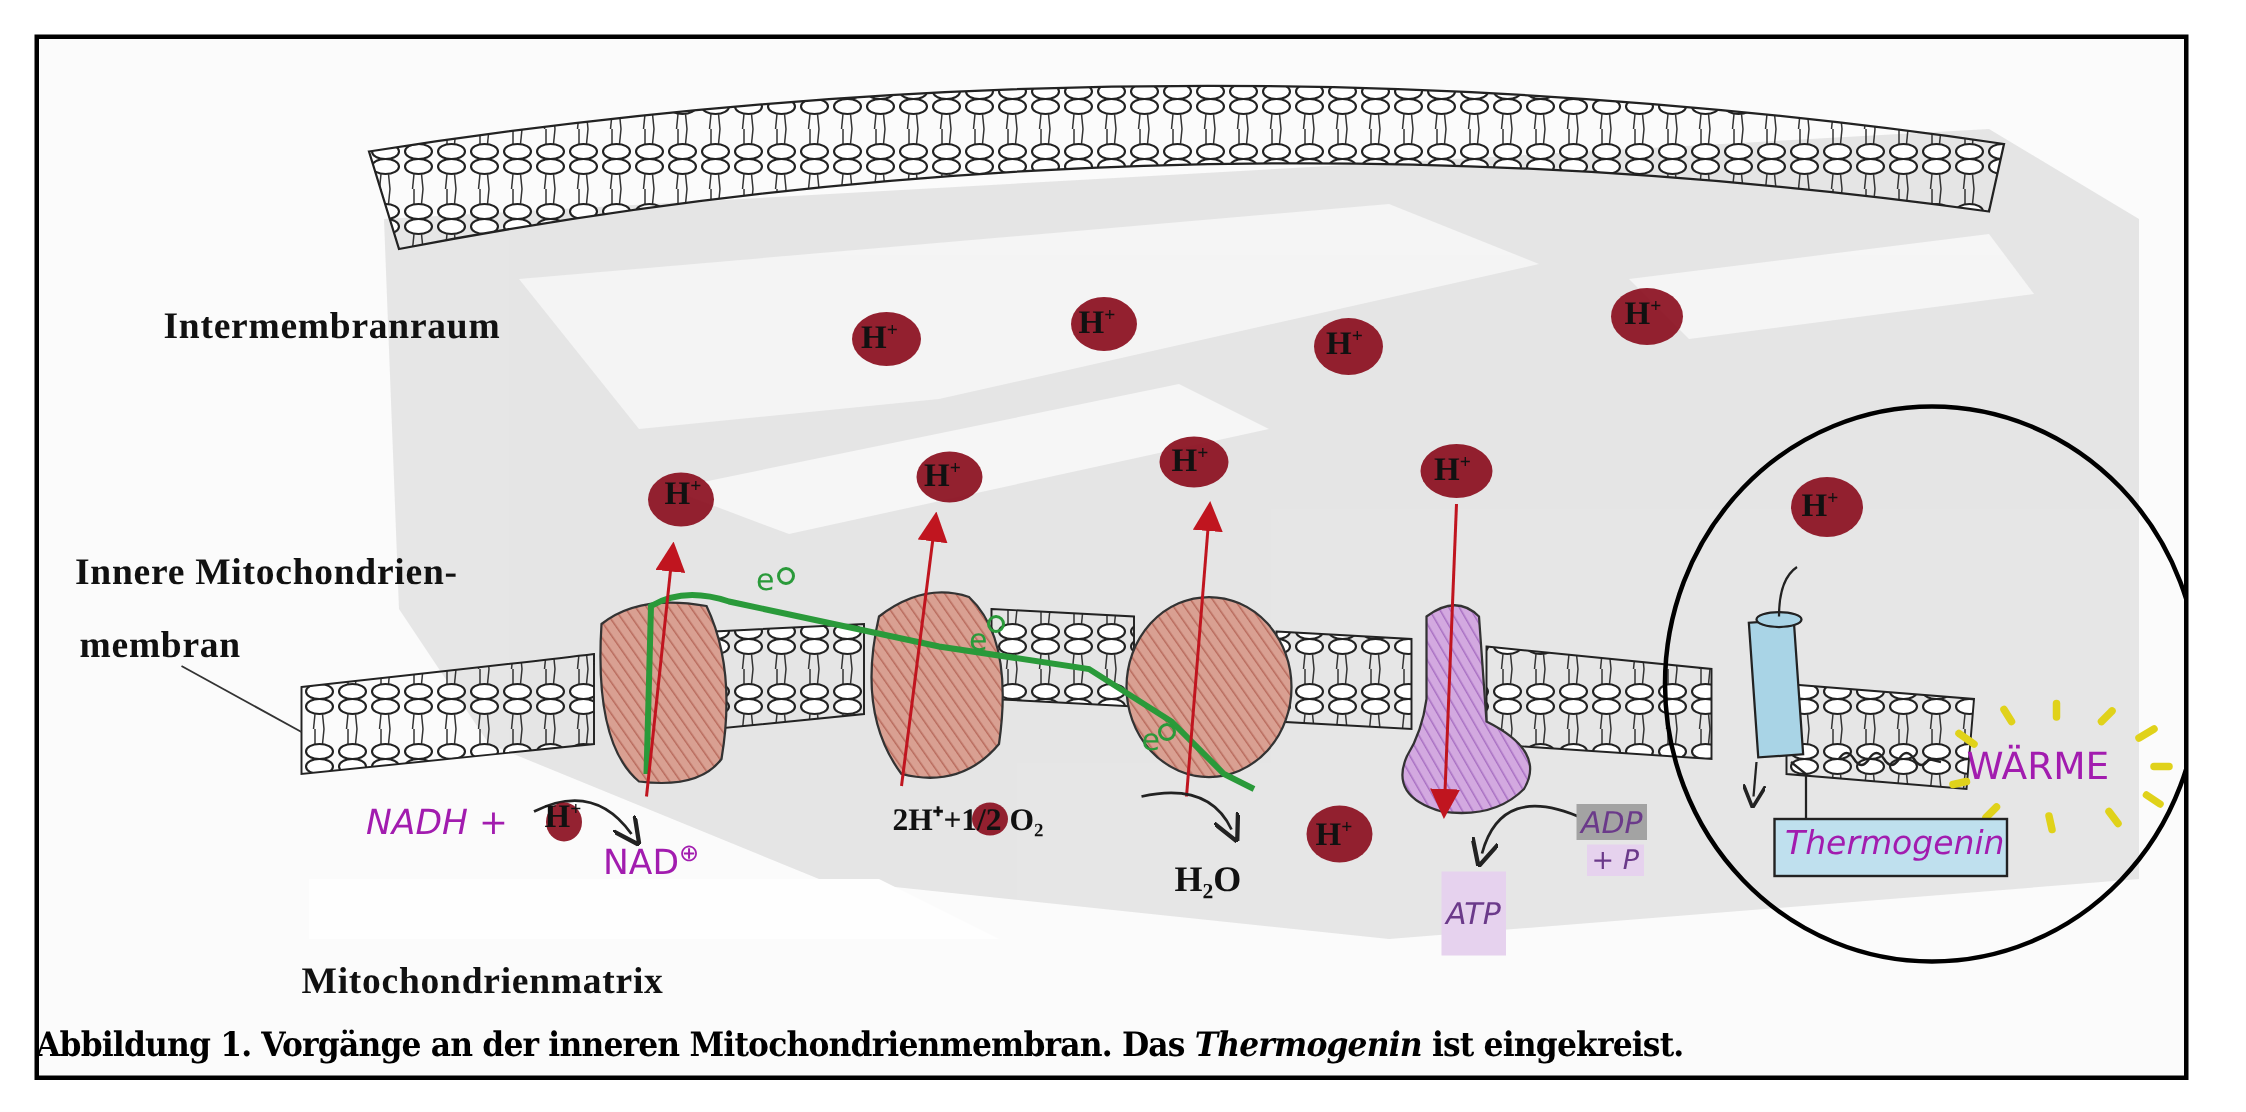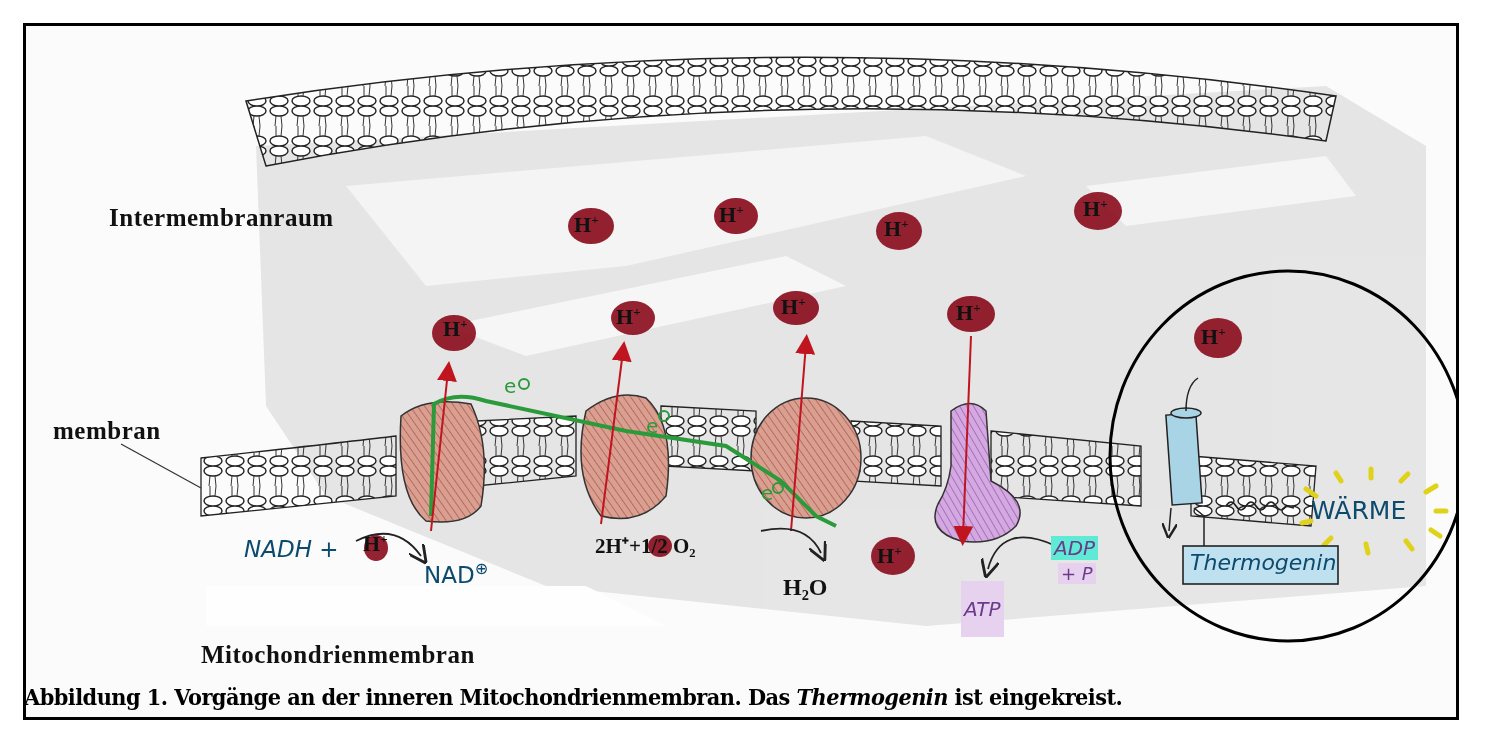--- a/index.html
+++ b/index.html
@@ -136,6 +136,7 @@
   </svg>
 
   <div class="lbl" style="left:83px; top:178px; font-size:25px;">Intermembranraum</div>
+  <div class="lbl" style="left:24px; top:342px; font-size:25px;">Innere Mitochondrien-</div>
   <div class="lbl" style="left:27px; top:375px; font-size:25px;margin-top:16px;">membran</div>
   <div class="lbl" style="left:175px; top:615px; font-size:25px;">Mitochondrienmembran</div>
 

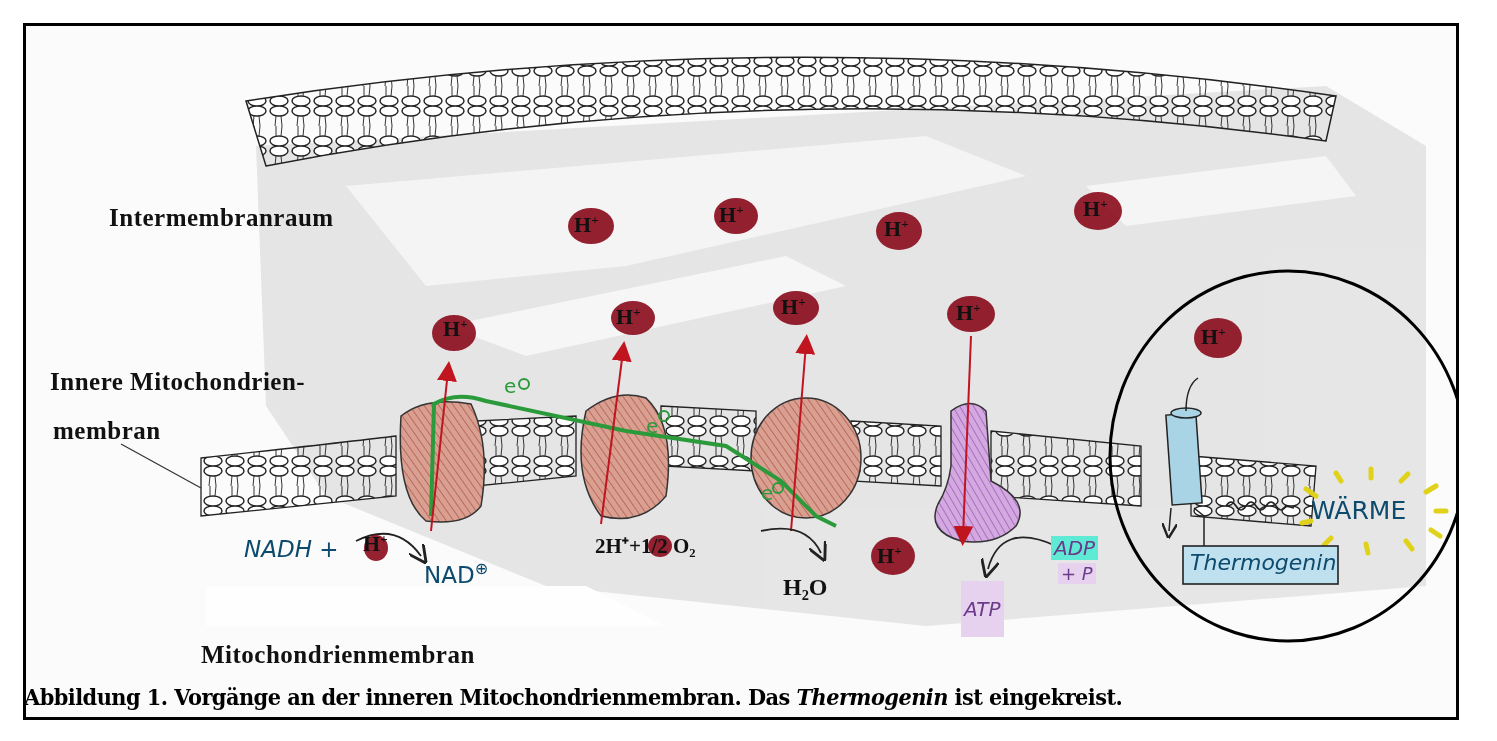--- a/index.html
+++ b/index.html
@@ -7,7 +7,7 @@
   #figure { position:absolute; left:23px; top:23px; width:1436px; height:697px; border:3px solid #000; box-sizing:border-box; background:#fbfbfb; overflow:hidden; }
   #diagram-svg { position:absolute; left:0; top:0; }
   .lbl { position:absolute; font-family:"Liberation Serif", serif; font-weight:bold; color:#111; white-space:nowrap; letter-spacing:0.5px; }
-  .hand { position:absolute; font-family:"DejaVu Sans", sans-serif; color:#0c4a6e; white-space:nowrap; }
+  .hand { position:absolute; font-family:"DejaVu Sans", sans-serif; color:#a21caf; white-space:nowrap; }
   .hion { position:absolute; font-family:"Liberation Serif", serif; font-weight:bold; color:#111; font-size:22px; white-space:nowrap; }
   .hion sup { font-size:13px; }
   #caption { position:absolute; left:24px; top:684px; font-family:"DejaVu Serif", serif; font-weight:bold; font-size:22.5px; color:#000; white-space:nowrap; letter-spacing:-0.6px; transform:scaleX(0.93); transform-origin:left top; }

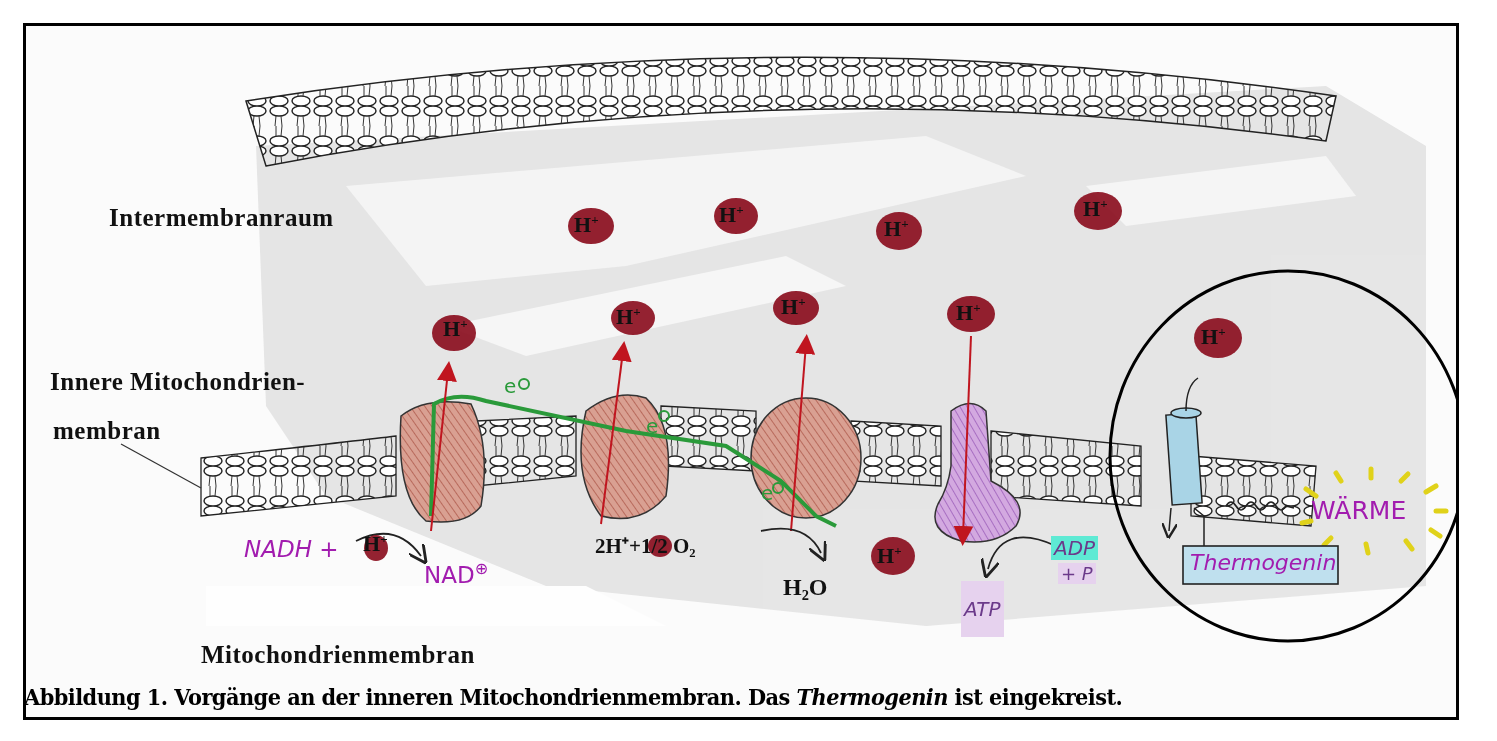--- a/index.html
+++ b/index.html
@@ -163,7 +163,7 @@
   <div class="lbl" style="left:757px; top:548px; font-size:24px; letter-spacing:0;">H₂O</div>
 
   <div class="hand" style="left:935px; top:555px; font-size:20px; color:#6b3a8a; font-style:italic; background:#e6d2ee; padding:16px 3px;">ATP</div>
-  <div class="hand" style="left:1025px; top:510px; font-size:20px; color:#6b3a8a; font-style:italic; background:#5eead4; padding:0 3px;">ADP</div>
+  <div class="hand" style="left:1025px; top:510px; font-size:20px; color:#6b3a8a; font-style:italic; background:#a3a3a3; padding:0 3px;">ADP</div>
   <div class="hand" style="left:1032px; top:537px; font-size:18px; color:#6b3a8a; font-style:italic; background:#e6d2ee; padding:0 3px;">+ P</div>
 
   <div class="hand" style="left:1285px; top:470px; font-size:25px;">WÄRME</div>

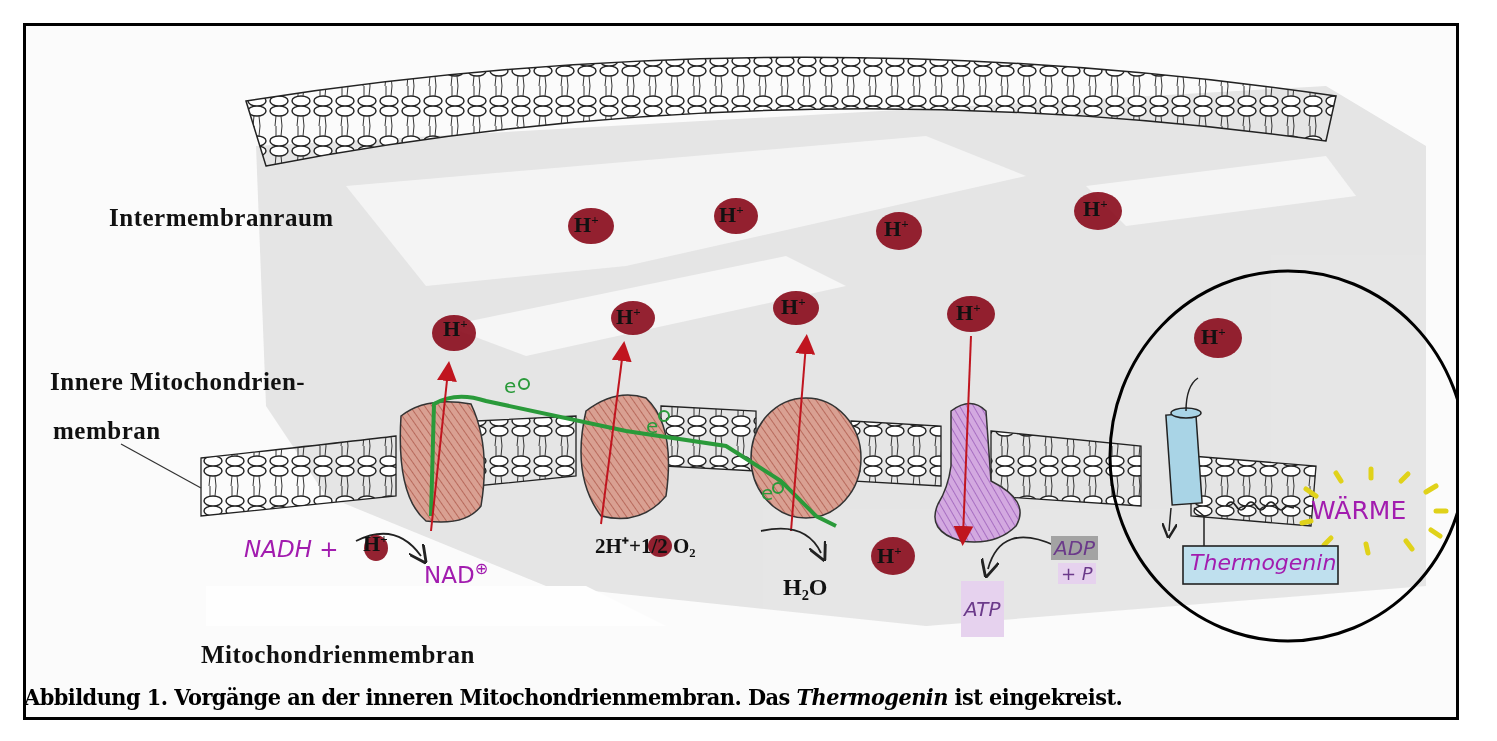--- a/index.html
+++ b/index.html
@@ -157,7 +157,7 @@
 
   <div class="hand" style="left:218px; top:510px; font-size:23px;font-style:italic;">NADH +</div>
   <div class="hion" style="left:337px; top:505px;"><span>H</span><sup>+</sup></div>
-  <div class="hand" style="left:398px; top:533px; font-size:23px;"><span>NAD</span><sup style="font-size:16px;">⊕</sup></div>
+  <div class="hand" style="left:376px; top:533px; font-size:23px;"><span>NAD</span><sup style="font-size:16px;">⊕</sup></div>
 
   <div class="lbl" style="left:569px; top:505px; font-size:21px; letter-spacing:0;">2H⁺+1/2 O₂</div>
   <div class="lbl" style="left:757px; top:548px; font-size:24px; letter-spacing:0;">H₂O</div>

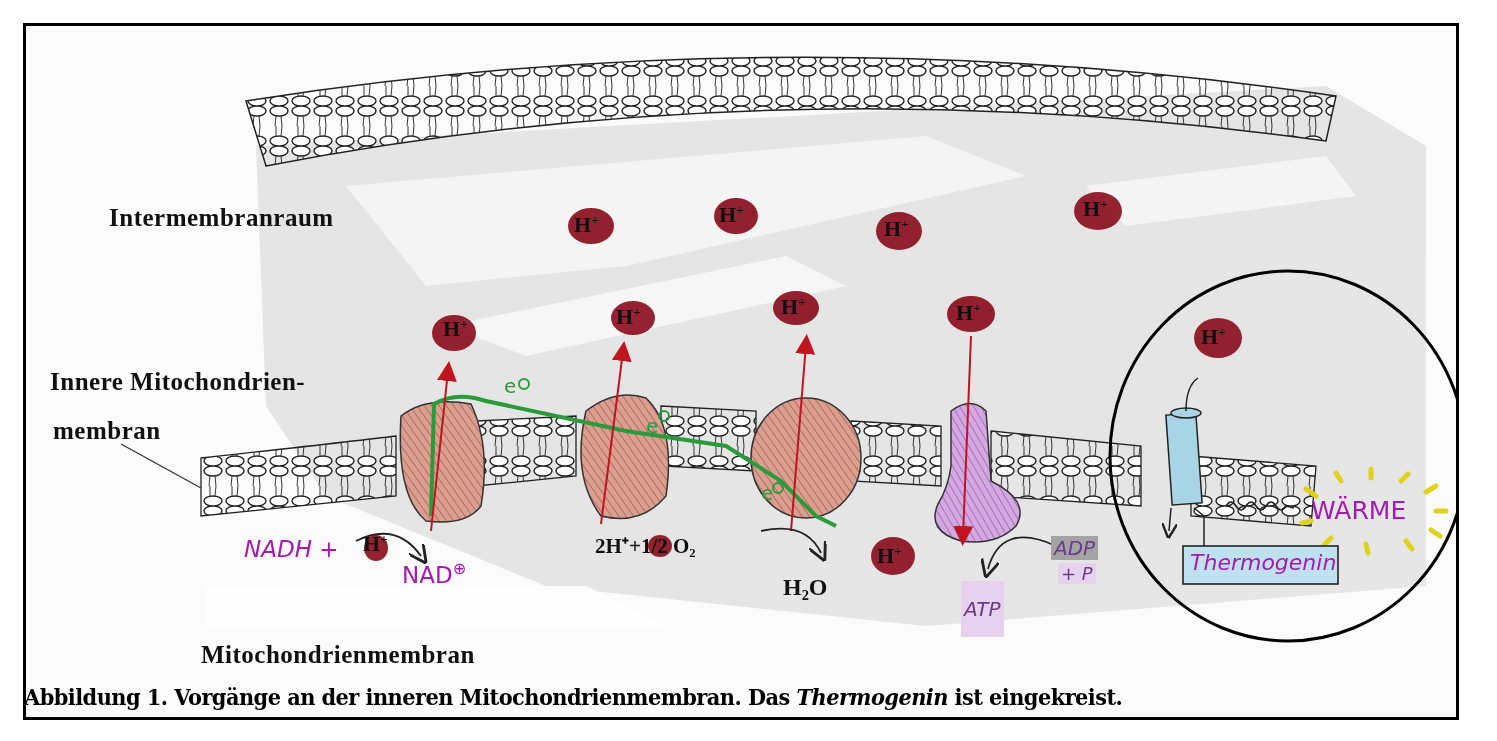--- a/index.html
+++ b/index.html
@@ -138,7 +138,7 @@
   <div class="lbl" style="left:83px; top:178px; font-size:25px;">Intermembranraum</div>
   <div class="lbl" style="left:24px; top:342px; font-size:25px;">Innere Mitochondrien-</div>
   <div class="lbl" style="left:27px; top:375px; font-size:25px;margin-top:16px;">membran</div>
-  <div class="lbl" style="left:175px; top:615px; font-size:25px;">Mitochondrienmembran</div>
+  <div class="lbl" style="left:175px; top:615px; font-size:25px;">Mitochondrienmatrix</div>
 
   <div class="hion" style="left:548px; top:186px;"><span>H</span><sup>+</sup></div>
   <div class="hion" style="left:693px; top:176px;"><span>H</span><sup>+</sup></div>

